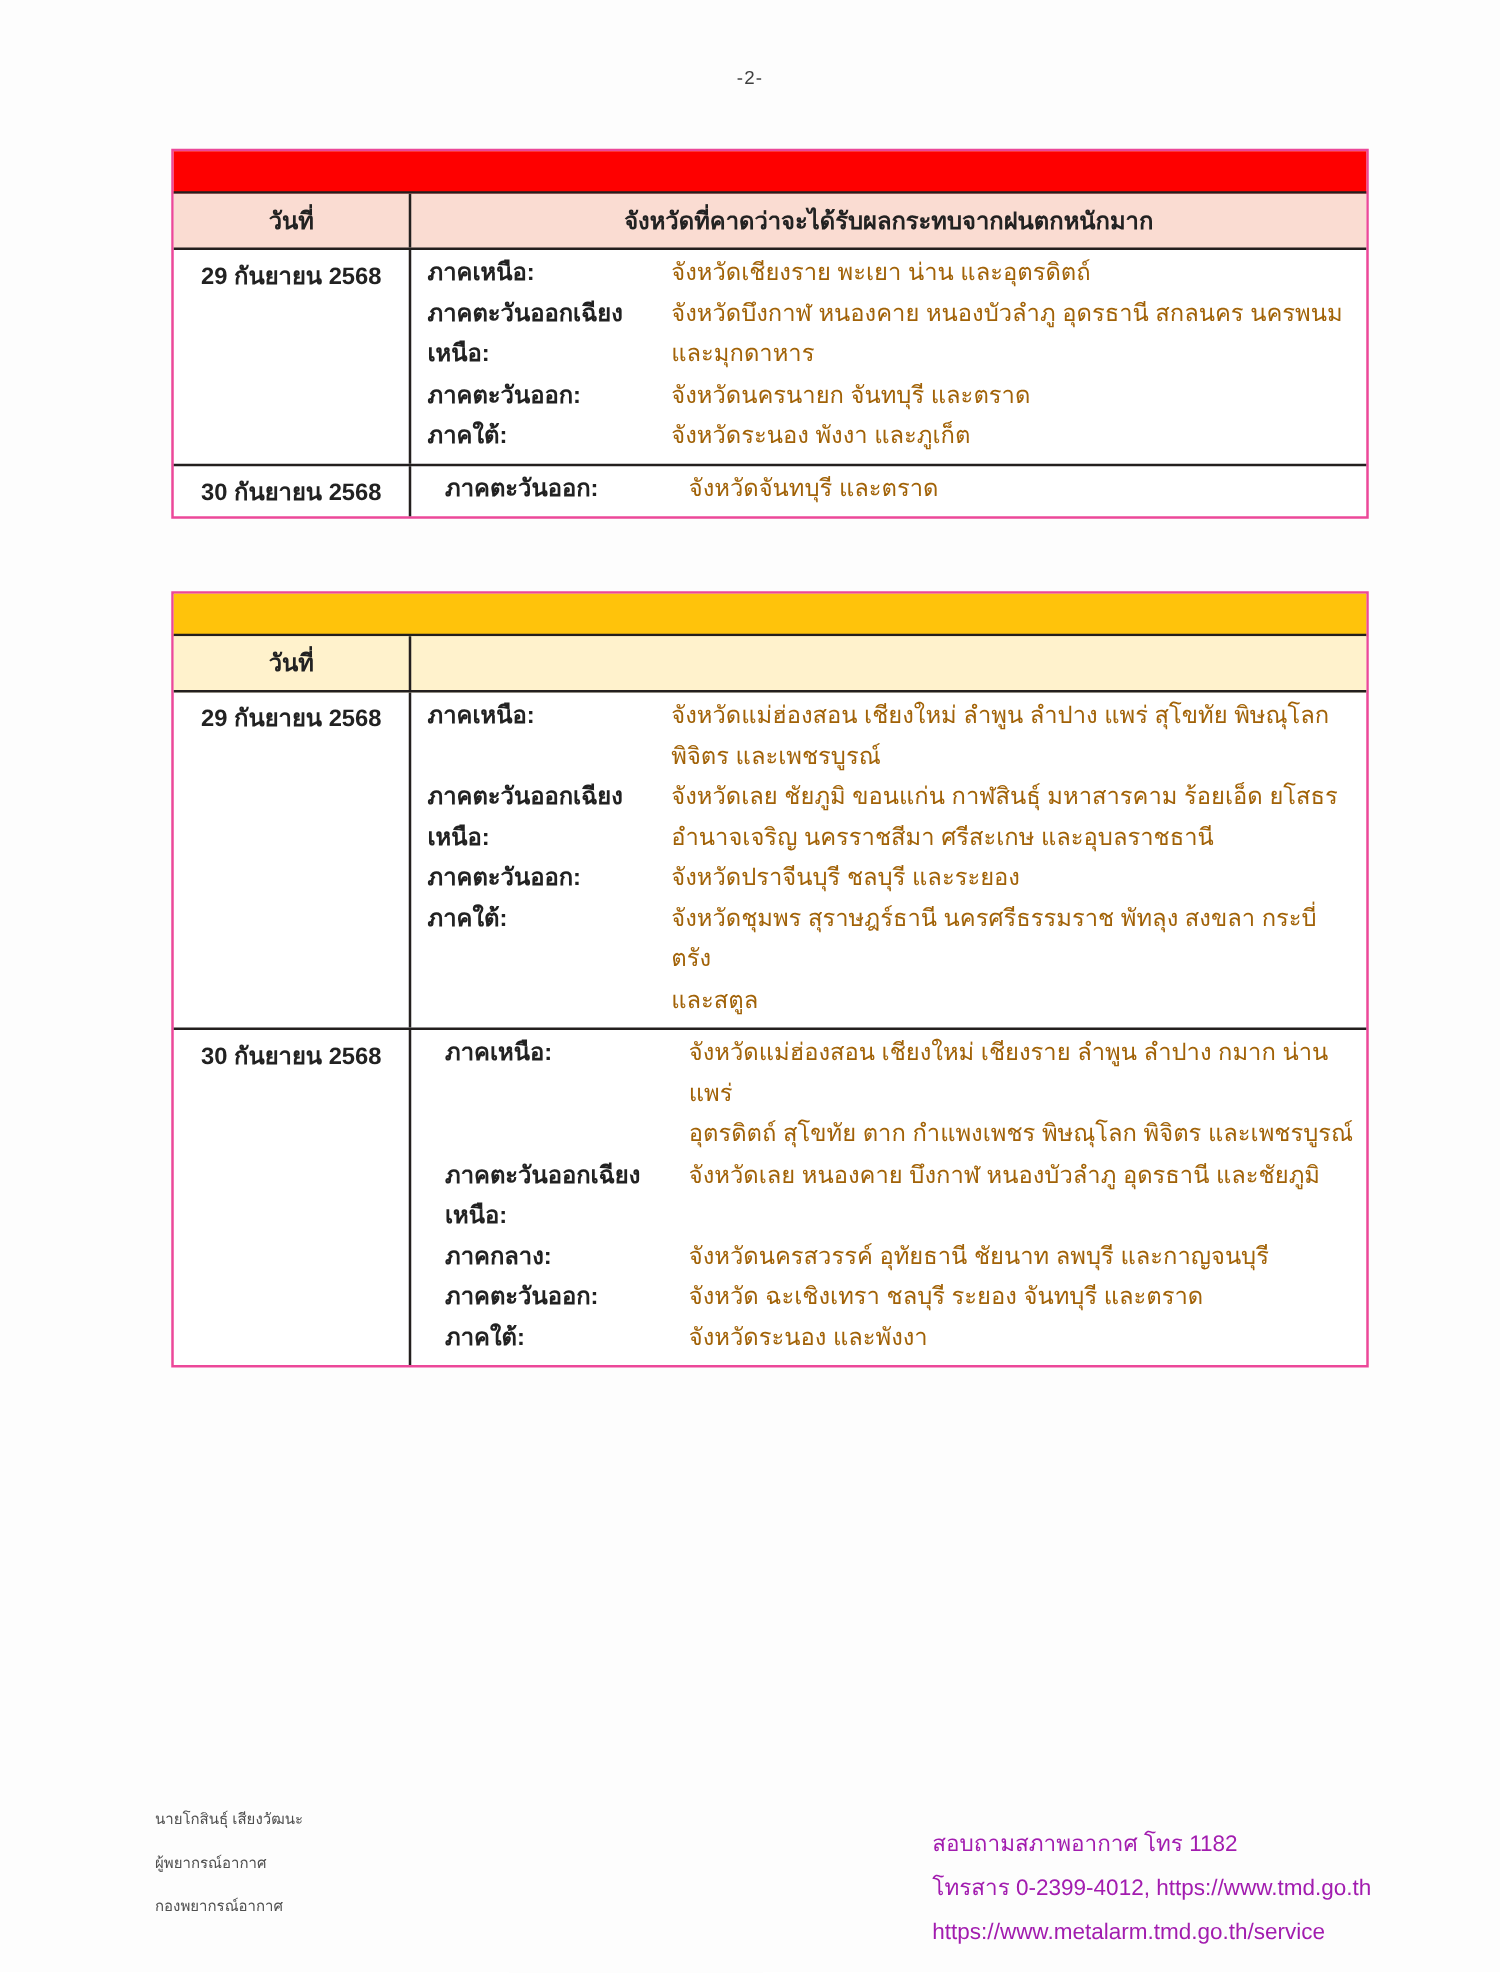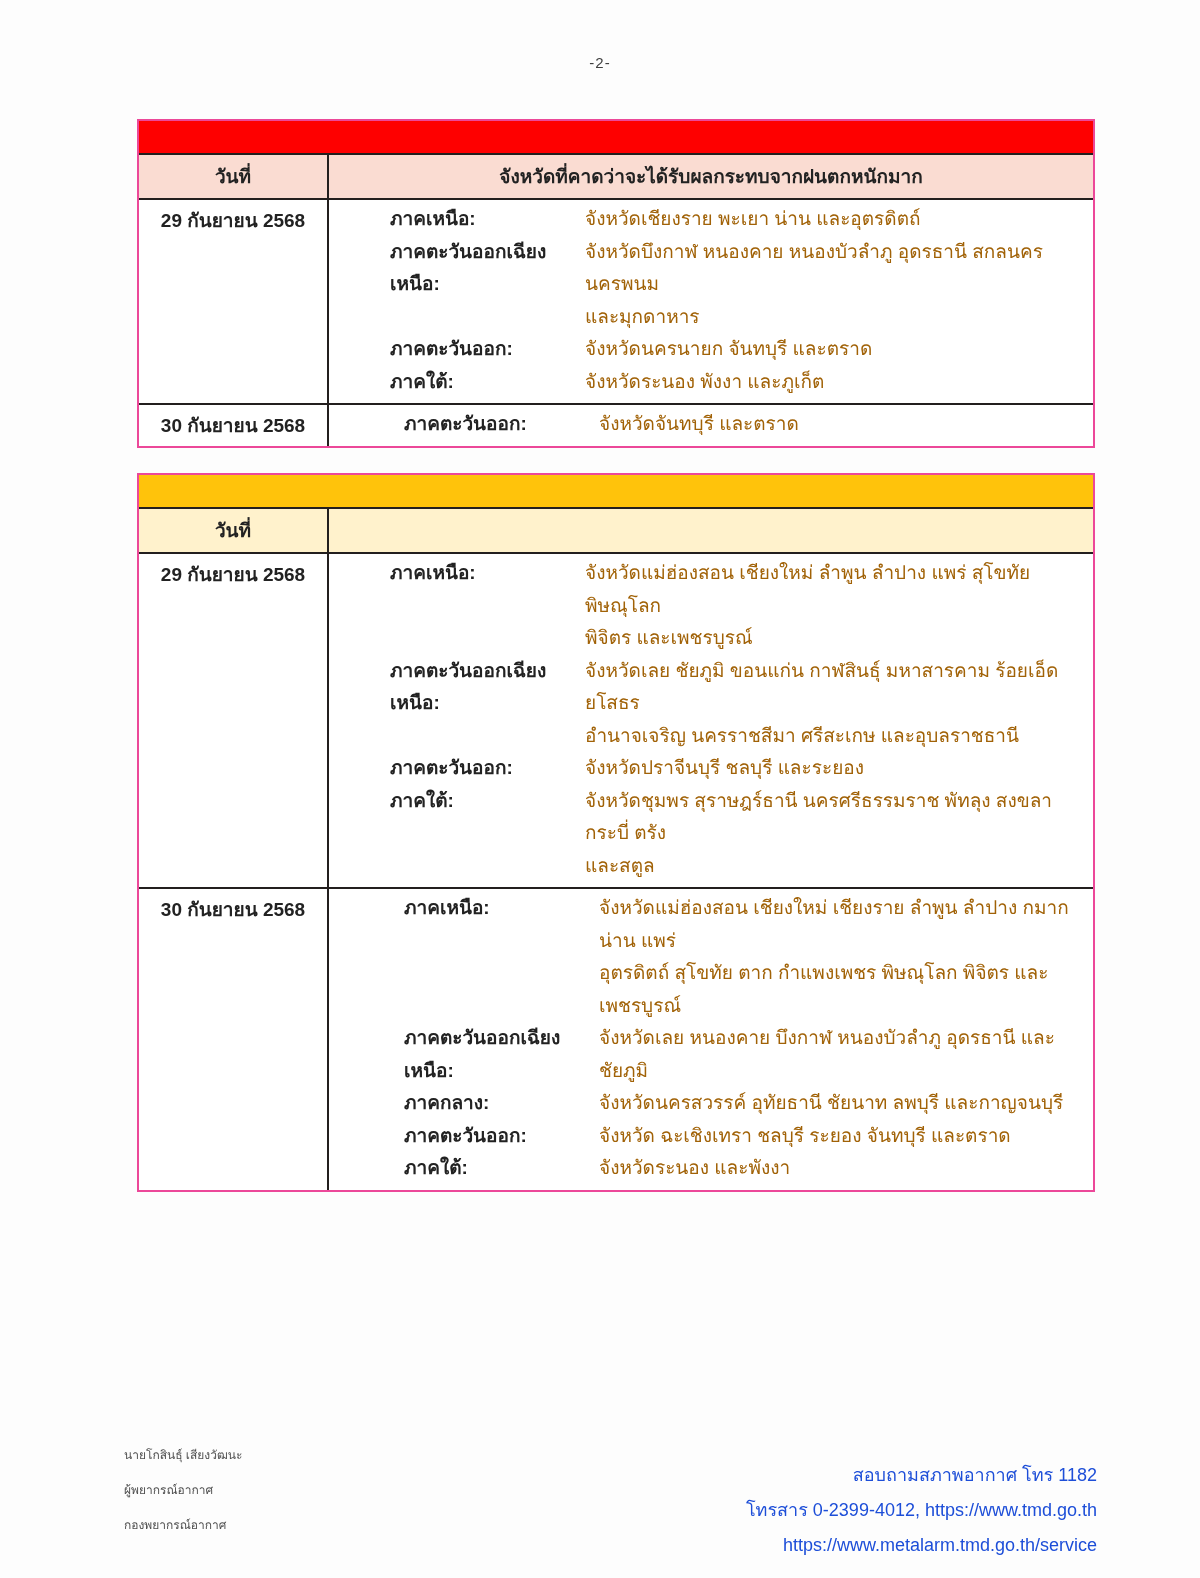--- a/index.html
+++ b/index.html
@@ -42,7 +42,6 @@
     width:208px; padding-left:13px; box-sizing:border-box;
     font-weight:bold; line-height:32.5px; color:#222222;
     flex-shrink:0;
-    margin-left:48px;
   }
   .rprov {
     flex:1; line-height:32.5px; white-space:pre-line;

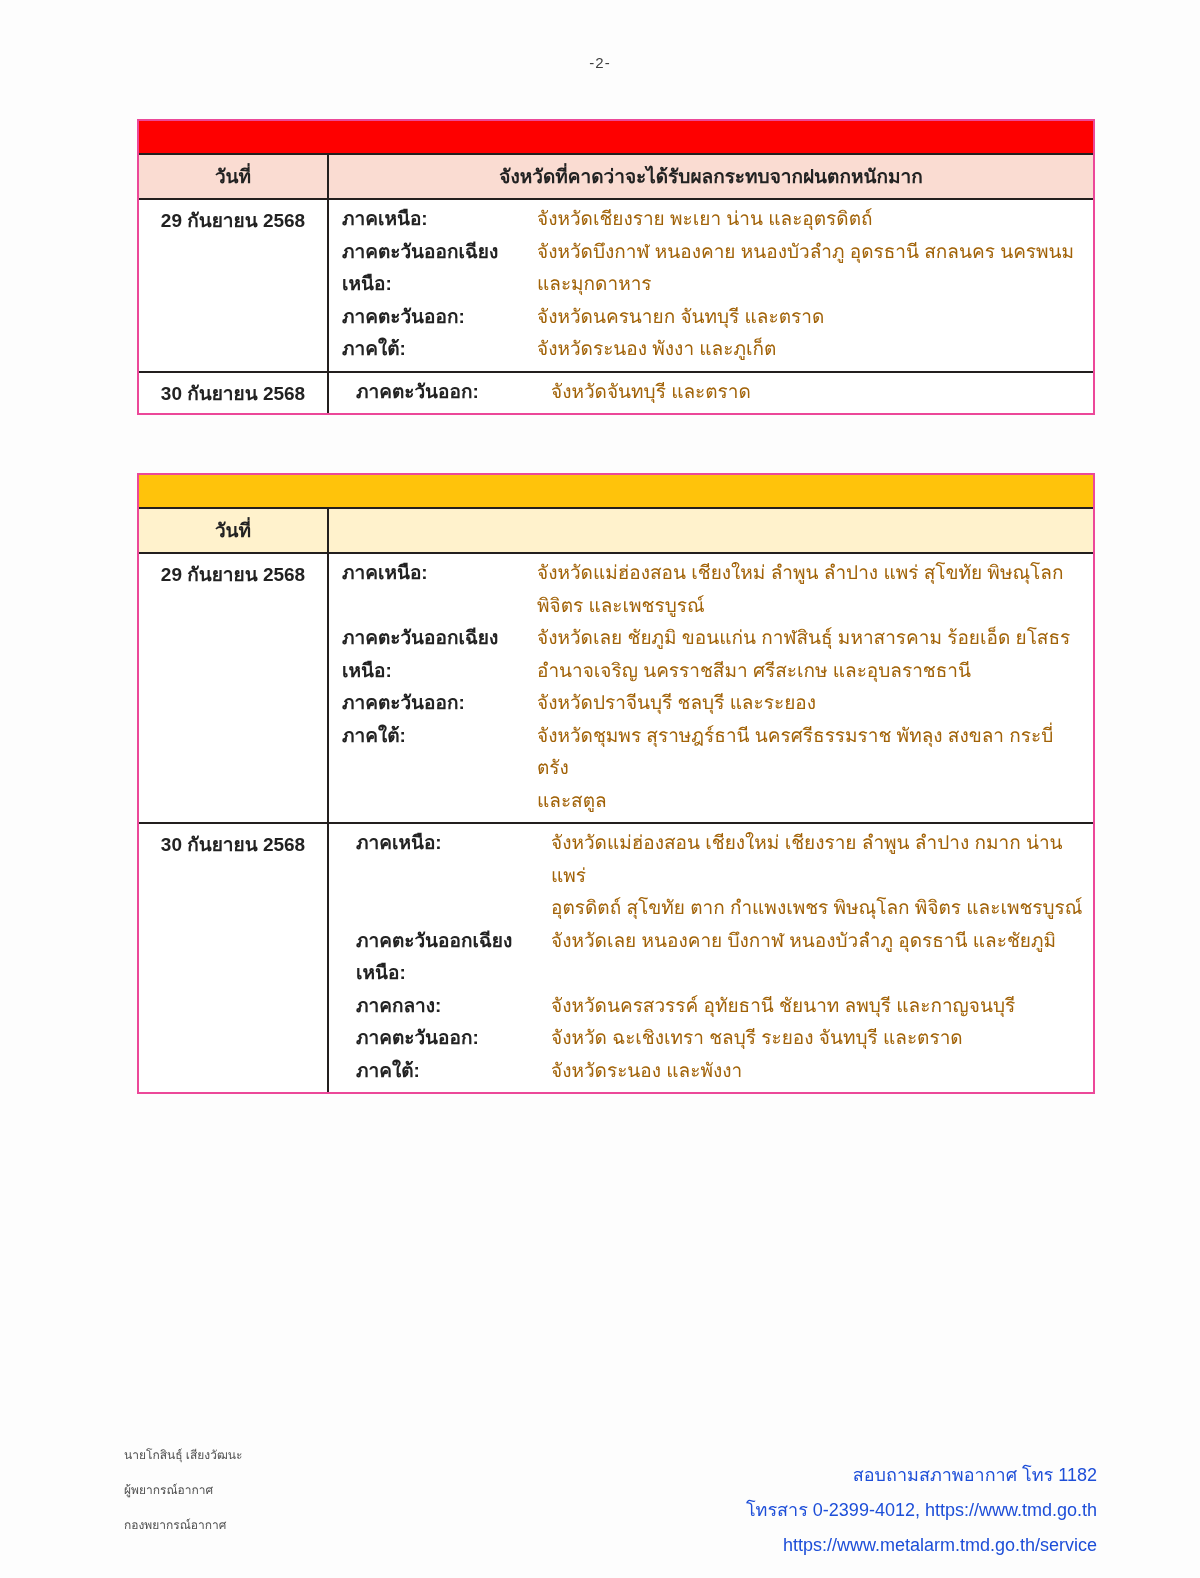--- a/index.html
+++ b/index.html
@@ -53,7 +53,7 @@
   }
   .footer-right {
     position:absolute; right:103px; top:1458px;
-    font-size:18px; line-height:35px; color:#1d4ed8; text-align:right;
+    font-size:18px; line-height:35px; color:#a21caf; 
   }
 </style>
 </head>

